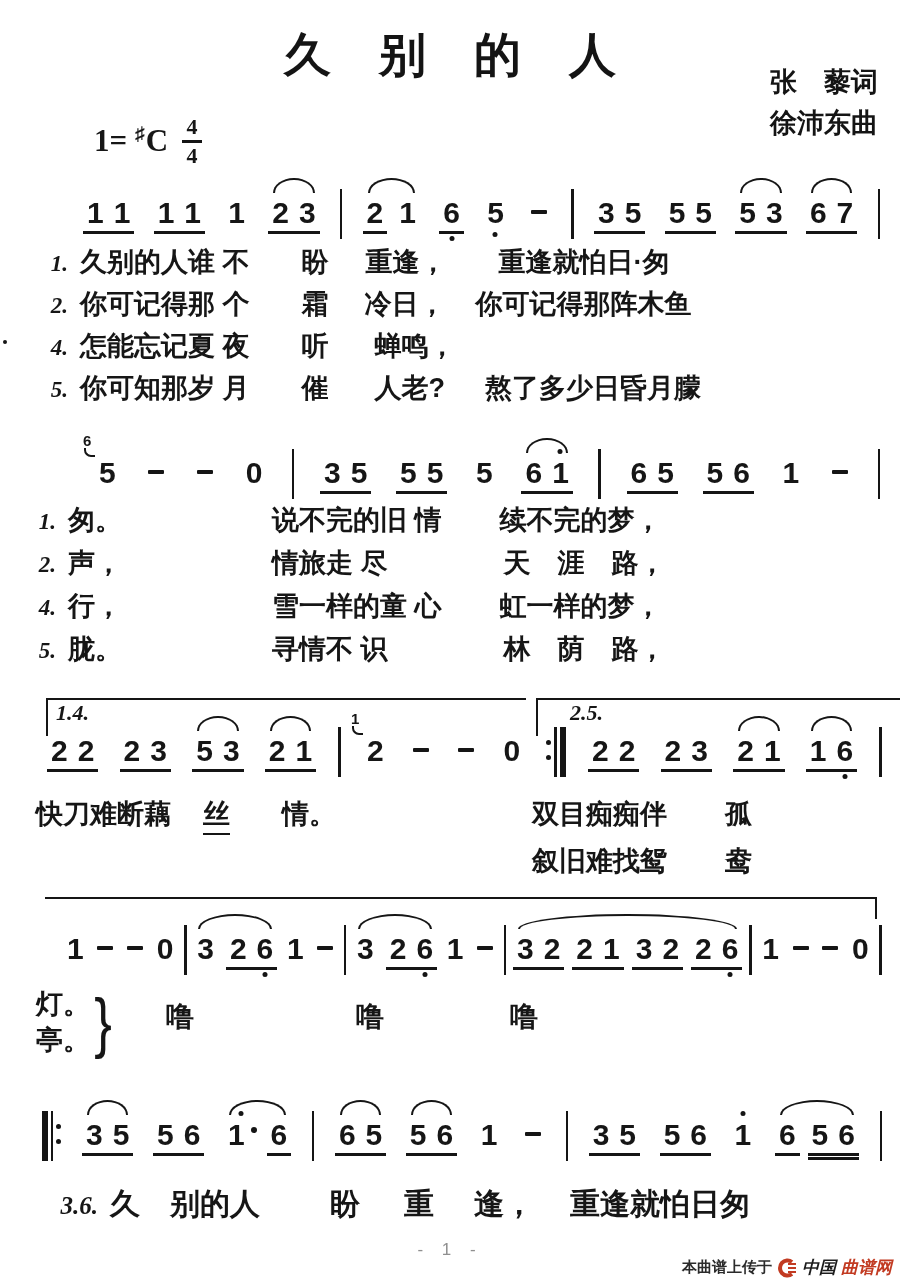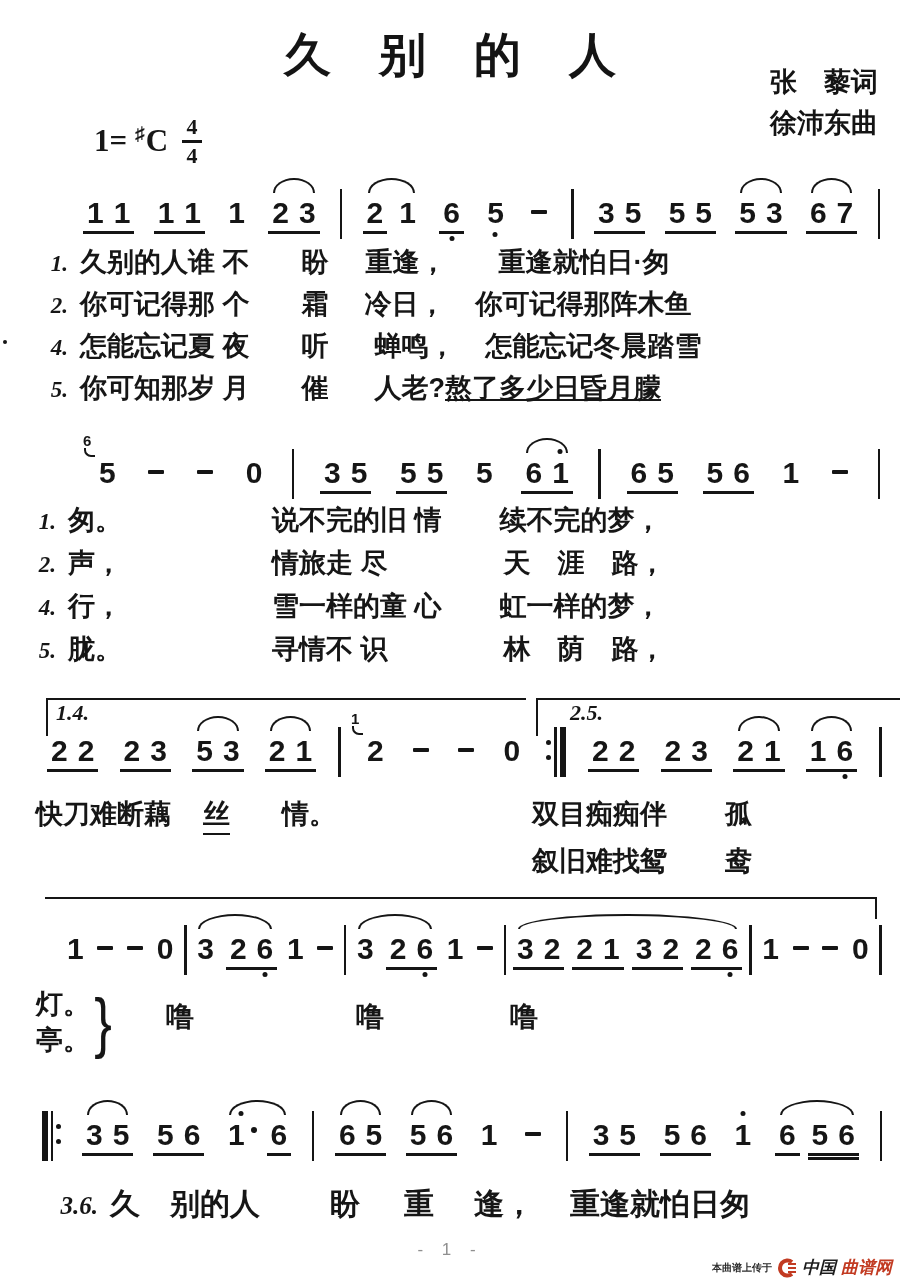--- a/index.html
+++ b/index.html
@@ -224,7 +224,7 @@
   <div class="lyblock lyr1" id="lyr1">
       <div class="lyrow"><span class="vnum">1.</span><span class="lseg">久别的人谁 不</span><span class="lseg" style="margin-left: 52px;">盼</span><span class="lseg" style="margin-left: 37px;">重逢，</span><span class="lseg" style="margin-left: 52px;">重逢就怕日·匆</span></div>
       <div class="lyrow"><span class="vnum">2.</span><span class="lseg">你可记得那 个</span><span class="lseg" style="margin-left: 52px;">霜</span><span class="lseg" style="margin-left: 36px;">冷日，</span><span class="lseg" style="margin-left: 30px;">你可记得那阵木鱼</span></div>
-      <div class="lyrow"><span class="vnum">4.</span><span class="segno">S<span class="sd2"></span></span><span class="lseg">怎能忘记夏 夜</span><span class="lseg" style="margin-left: 52px;">听</span><span class="lseg" style="margin-left: 46px;">蝉鸣，</span><span class="lseg" style="margin-left: 30px;">怎能忘记冬晨踏雪</span></div>
+      <div class="lyrow"><span class="vnum">4.</span><span class="segno">S<span class="sd2"></span></span><span class="lseg">怎能忘记夏 夜</span><span class="lseg" style="margin-left: 52px;">听</span><span class="lseg" style="margin-left: 46px;">蝉鸣，</span></div>
       <div class="lyrow"><span class="vnum">5.</span><span class="lseg">你可知那岁 月</span><span class="lseg" style="margin-left: 52px;">催</span><span class="lseg" style="margin-left: 46px;">人老?</span><span class="lseg" style=" text-decoration: underline;">熬了多少日昏月朦</span></div>
     </div>
 

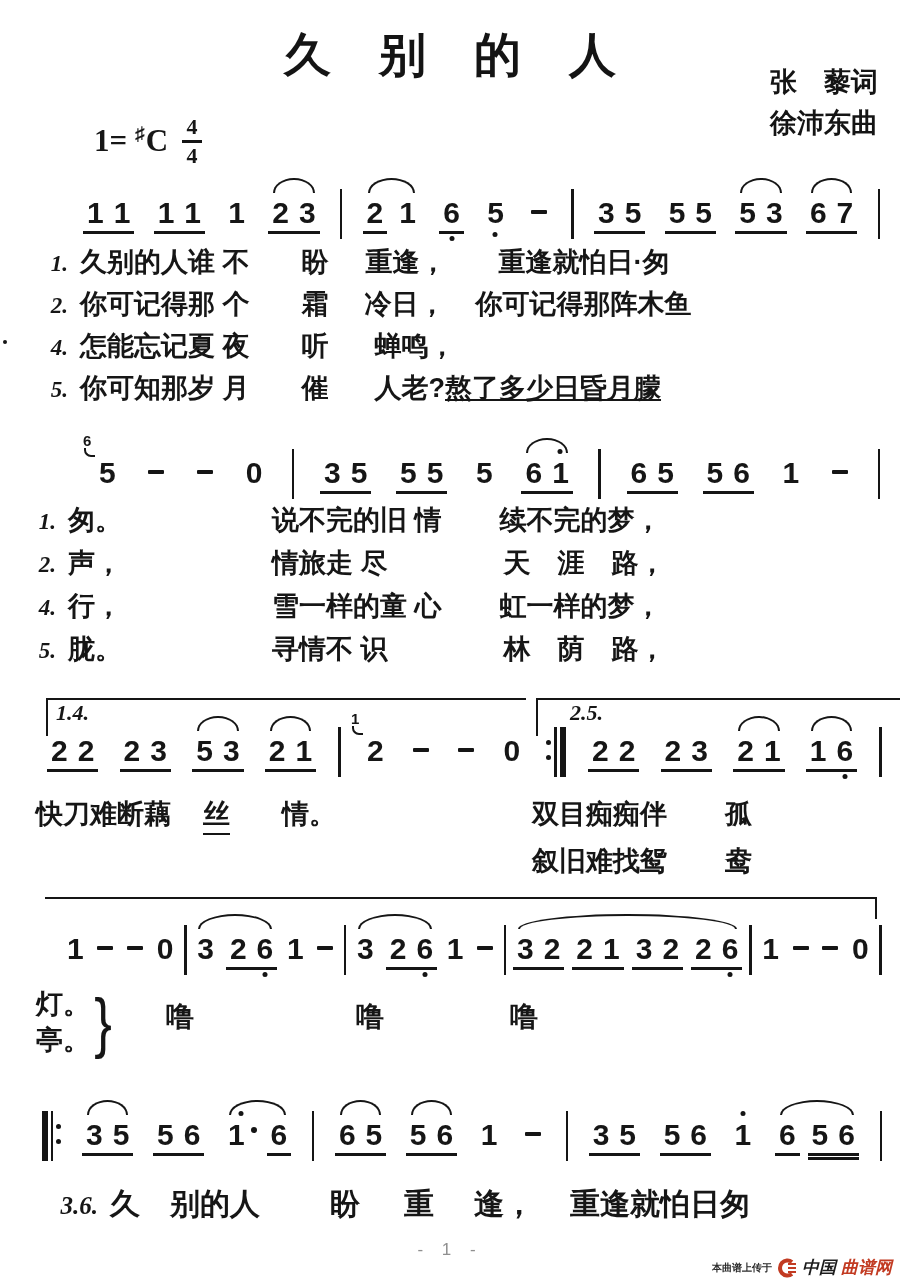--- a/index.html
+++ b/index.html
@@ -225,7 +225,7 @@
       <div class="lyrow"><span class="vnum">1.</span><span class="lseg">久别的人谁 不</span><span class="lseg" style="margin-left: 52px;">盼</span><span class="lseg" style="margin-left: 37px;">重逢，</span><span class="lseg" style="margin-left: 52px;">重逢就怕日·匆</span></div>
       <div class="lyrow"><span class="vnum">2.</span><span class="lseg">你可记得那 个</span><span class="lseg" style="margin-left: 52px;">霜</span><span class="lseg" style="margin-left: 36px;">冷日，</span><span class="lseg" style="margin-left: 30px;">你可记得那阵木鱼</span></div>
       <div class="lyrow"><span class="vnum">4.</span><span class="segno">S<span class="sd2"></span></span><span class="lseg">怎能忘记夏 夜</span><span class="lseg" style="margin-left: 52px;">听</span><span class="lseg" style="margin-left: 46px;">蝉鸣，</span></div>
-      <div class="lyrow"><span class="vnum">5.</span><span class="lseg">你可知那岁 月</span><span class="lseg" style="margin-left: 52px;">催</span><span class="lseg" style="margin-left: 46px;">人老?</span><span class="lseg" style=" text-decoration: underline;">熬了多少日昏月朦</span></div>
+      <div class="lyrow"><span class="vnum">5.</span><span class="lseg">你可知那岁 月</span><span class="lseg" style="margin-left: 52px;">催</span><span class="lseg" style="margin-left: 46px;">人老?</span><span class="lseg" style="margin-left: 40px;">熬了多少日昏月朦</span></div>
     </div>
 
   <div class="mline mline2" id="mline2">

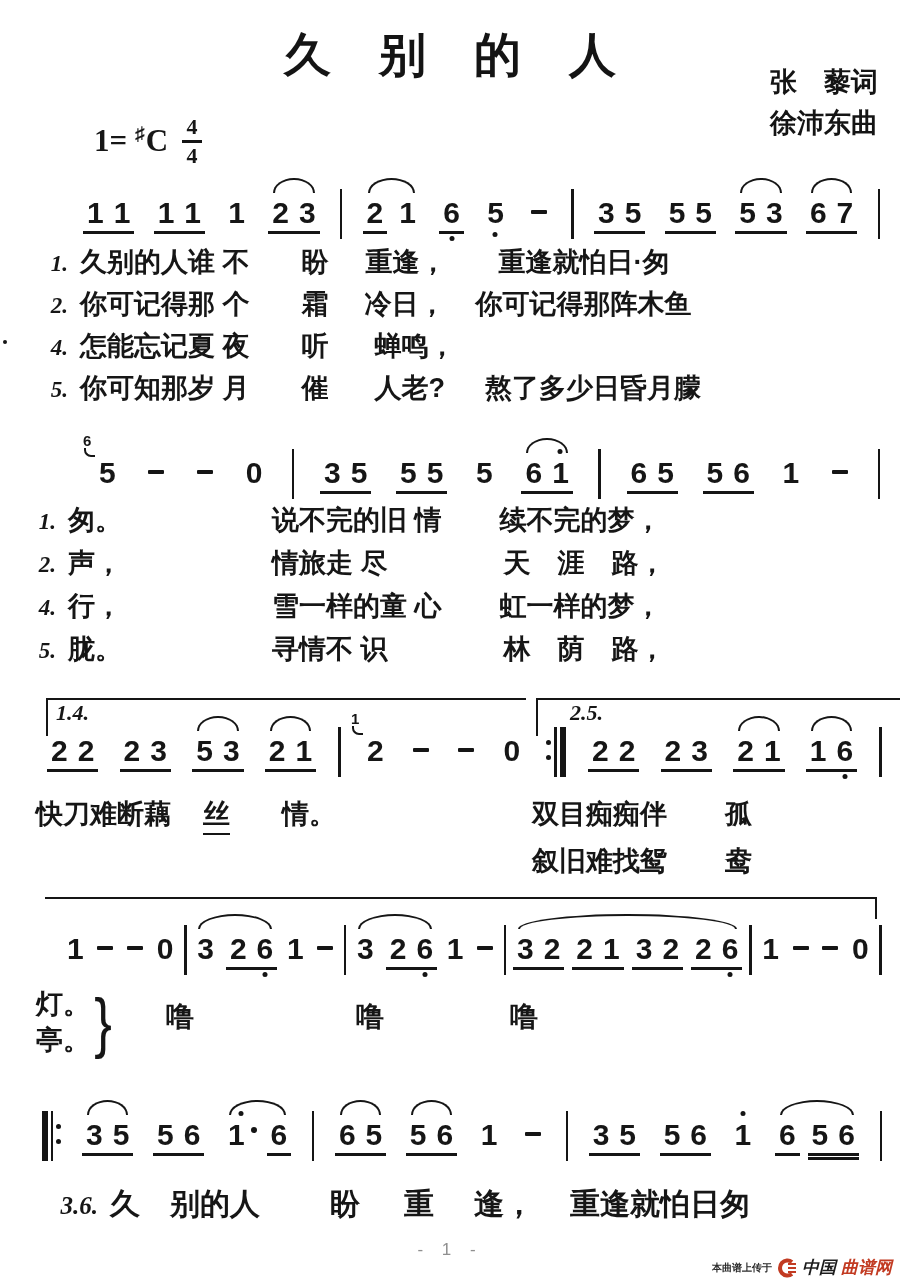--- a/index.html
+++ b/index.html
@@ -92,7 +92,7 @@
   .pagenum{position:absolute;top:1240px;left:0;width:100%;text-align:center;
            color:#8f8f8f;font-size:17px;letter-spacing:7px;}
   .footmark{position:absolute;right:8px;top:1256px;display:flex;align-items:center;gap:5px;}
-  .fm-text{font-size:10px;font-weight:700;color:#2b2b2b;}
+  .fm-text{font-size:15px;font-weight:700;color:#2b2b2b;}
   .fm-black{font-size:17px;font-weight:700;font-style:italic;color:#1c1c1c;}
   .fm-red{font-size:17px;font-weight:700;font-style:italic;color:#c23b22;}
 </style>

